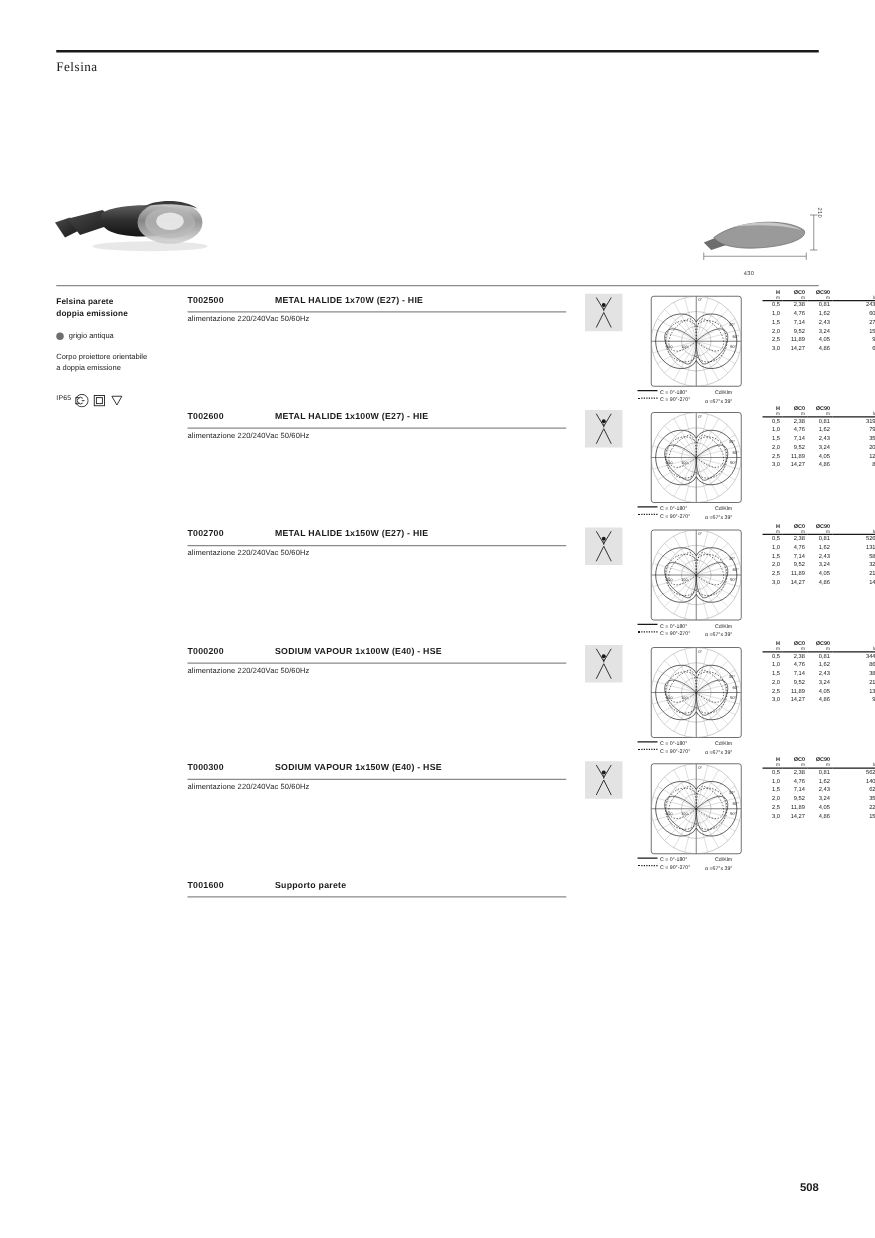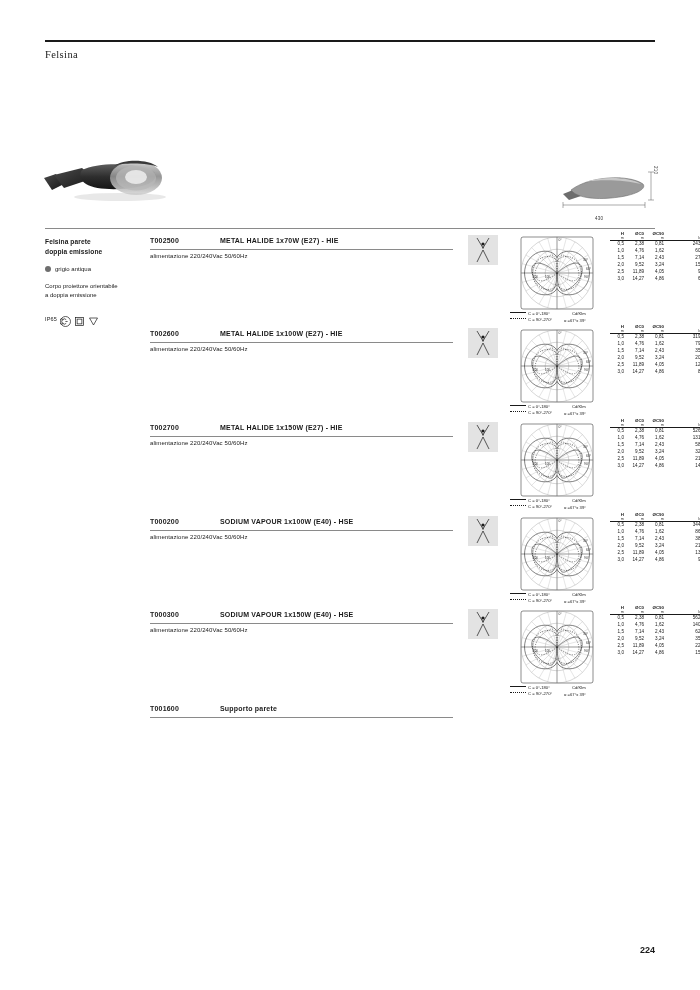--- a/index.html
+++ b/index.html
@@ -914,7 +914,7 @@
       </div>
     </div>
 
-  <div class="page-num">224</div>
+  <div class="page-num">508</div>
 </div>
 
 </body></html>

